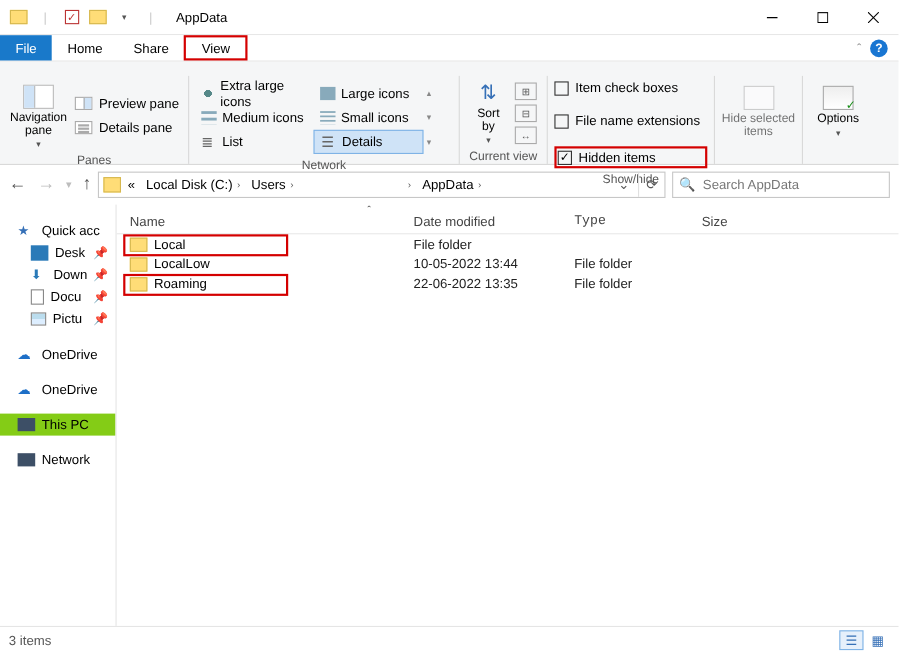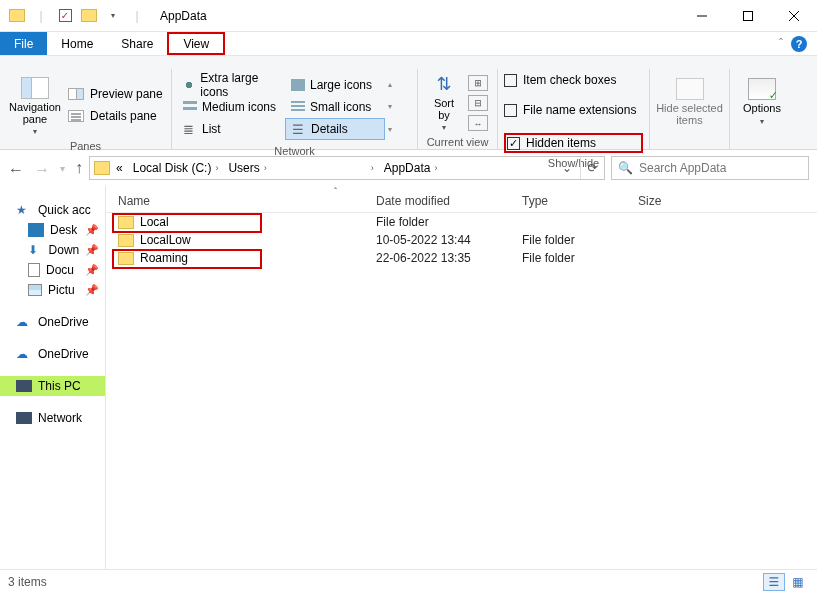--- a/index.html
+++ b/index.html
@@ -109,7 +109,7 @@
   .col.name { width:258px; display:flex; align-items:center; gap:66px;}
   .col.name .sort { font-size:9px; color:#555; position:absolute; left:228px; top:0; }
   .col.date { width:146px; }
-  .col.type { width:116px; }
+  .col.type { width:116px;font-family:Liberation Mono, monospace; }
   .col.size { flex:1; }
 
   .filerow { display:flex; align-items:center; font-size:12px; padding:2px 0; }

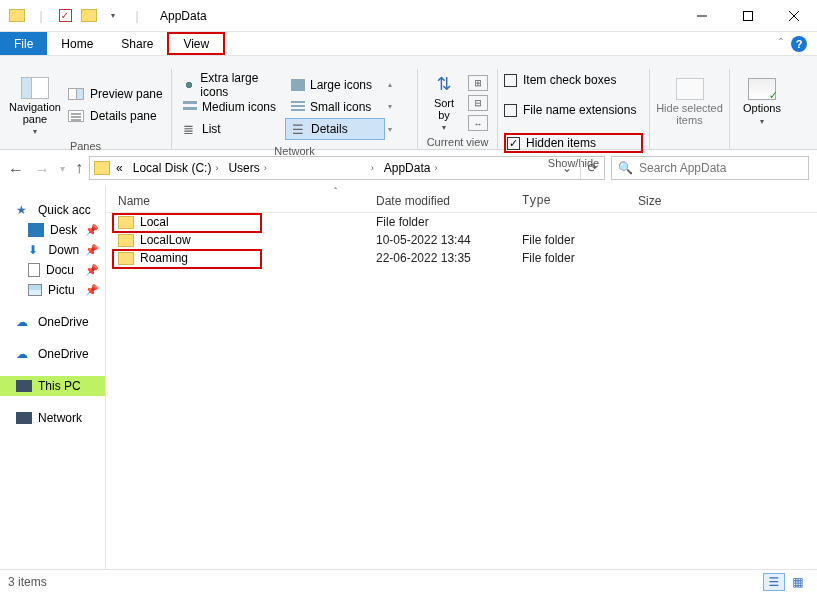--- a/index.html
+++ b/index.html
@@ -90,7 +90,7 @@
   .main { display:flex; height:calc(593px - 32px - 24px - 94px - 36px - 24px); }
   .sidebar { width:106px; border-right:1px solid #e5e5e5; padding-top:14px; overflow:hidden; }
   .side-item { display:flex; align-items:center; gap:6px; padding:3px 6px 3px 16px; font-size:12px; white-space:nowrap; }
-  .side-item.sel { background:#bef264; }
+  .side-item.sel { background:#84cc16; }
   .side-item .sic { width:16px; height:14px; display:inline-block; }
   .sic.star { color:#3670b7; }
   .sic.desk { background:#2a7ab8; }

